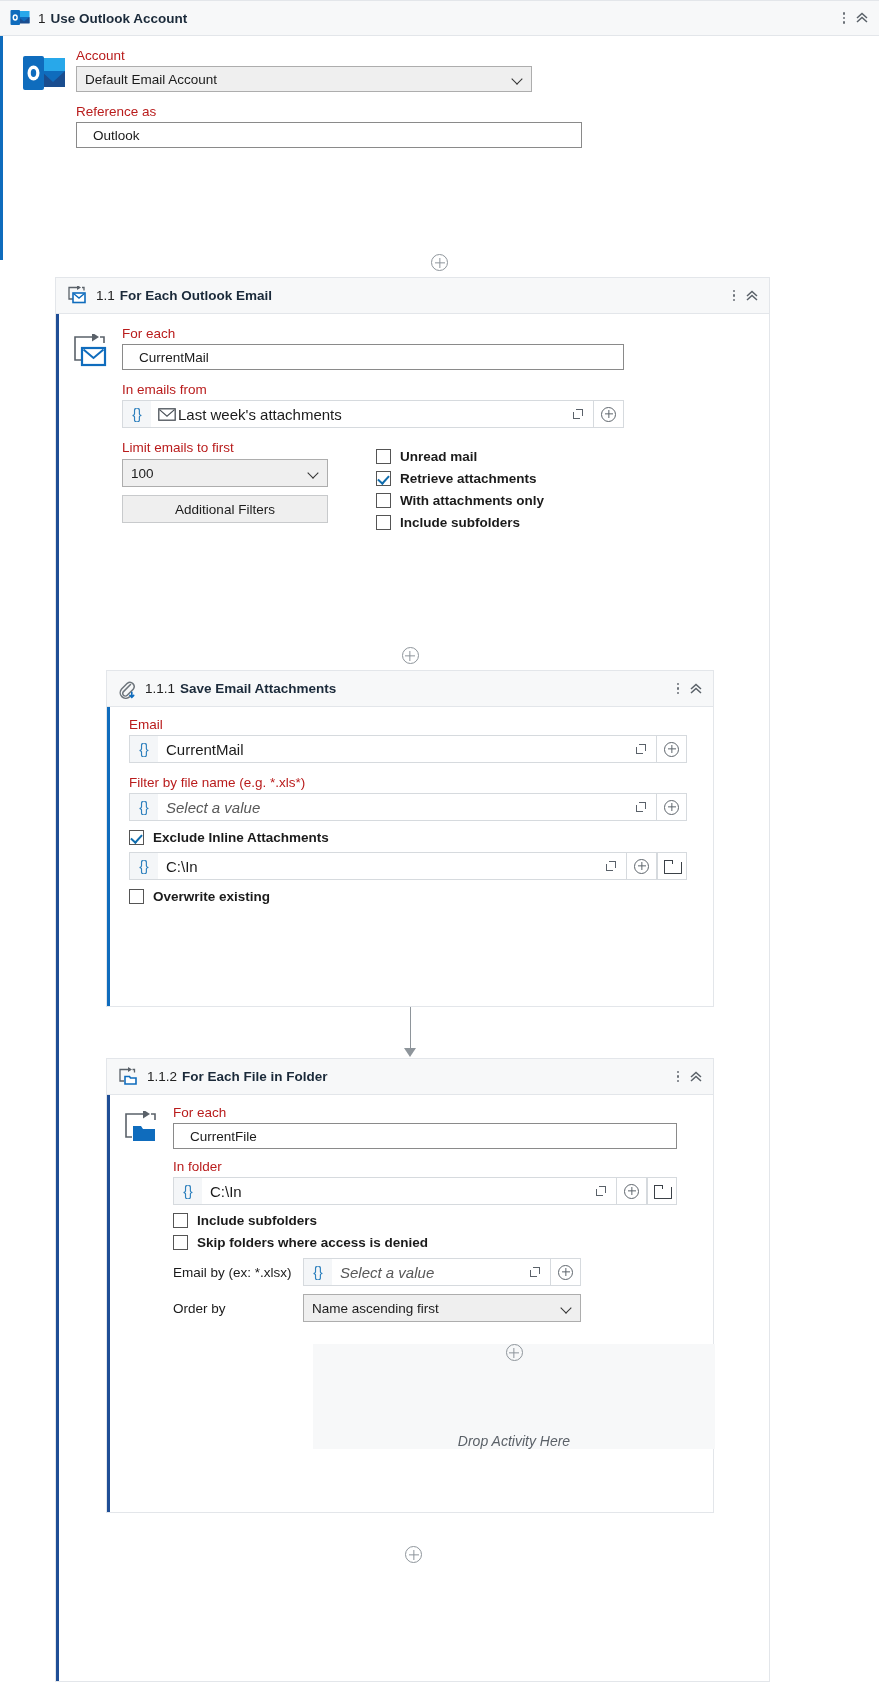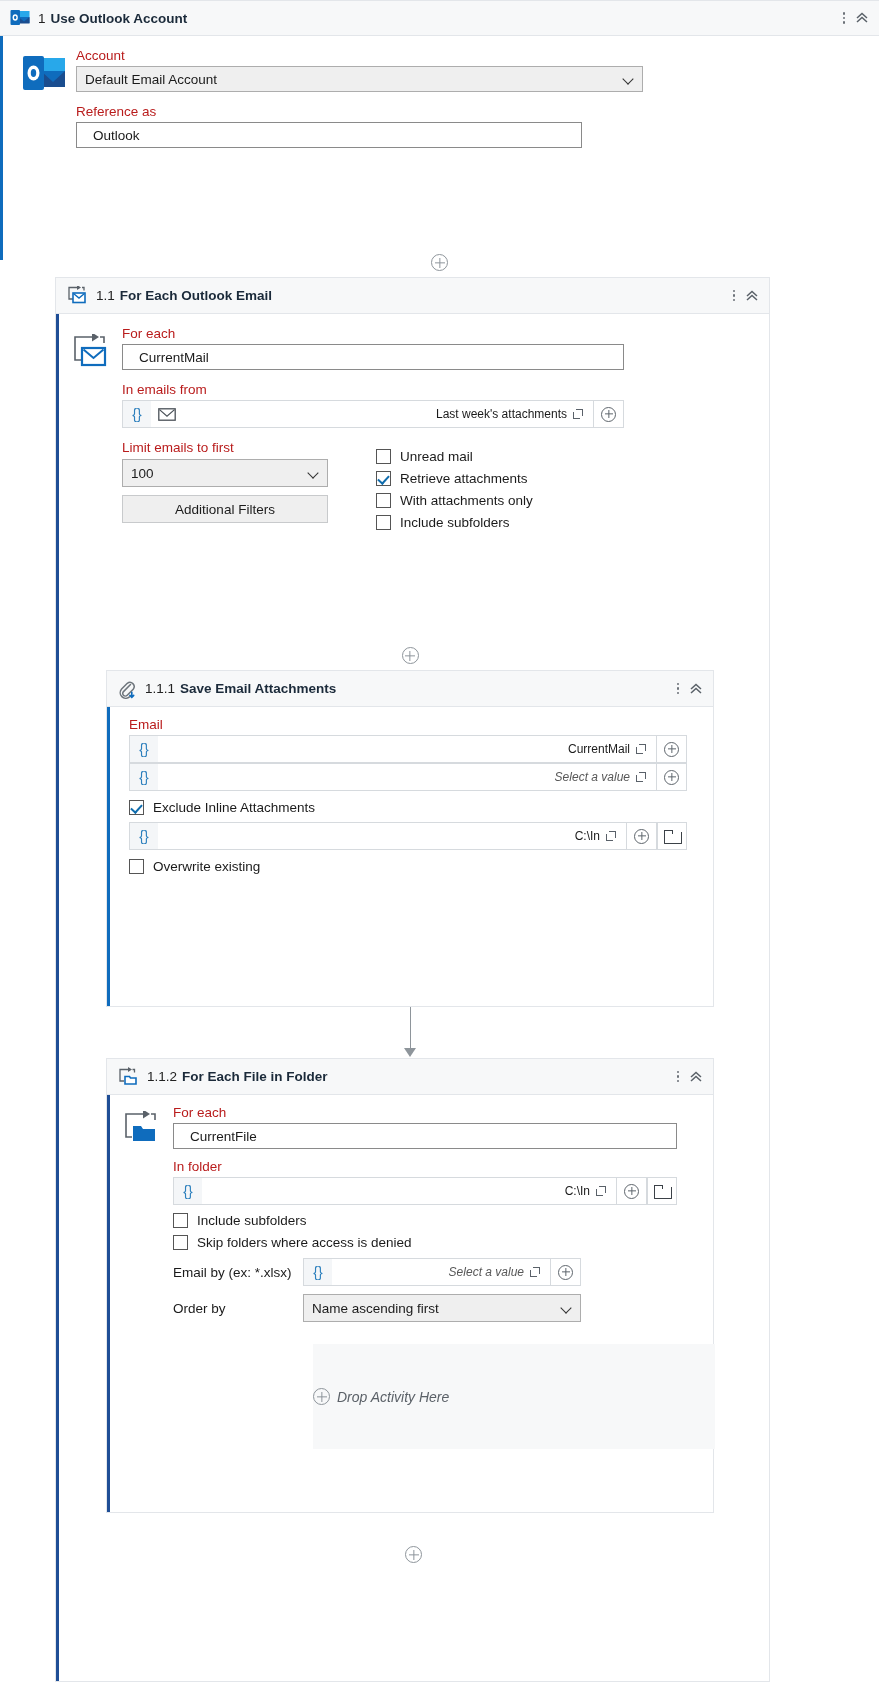--- a/index.html
+++ b/index.html
@@ -197,7 +197,7 @@
       </span>
       <div style="flex:1; margin-left:10px;">
         <div class="lbl" style="margin-top:0;">Account</div>
-        <div class="combo" style="width:567px;">
+        <div class="combo" style="width:456px;">
           <span class="cv">Default Email Account</span>
           <span class="chev-d"></span>
         </div>

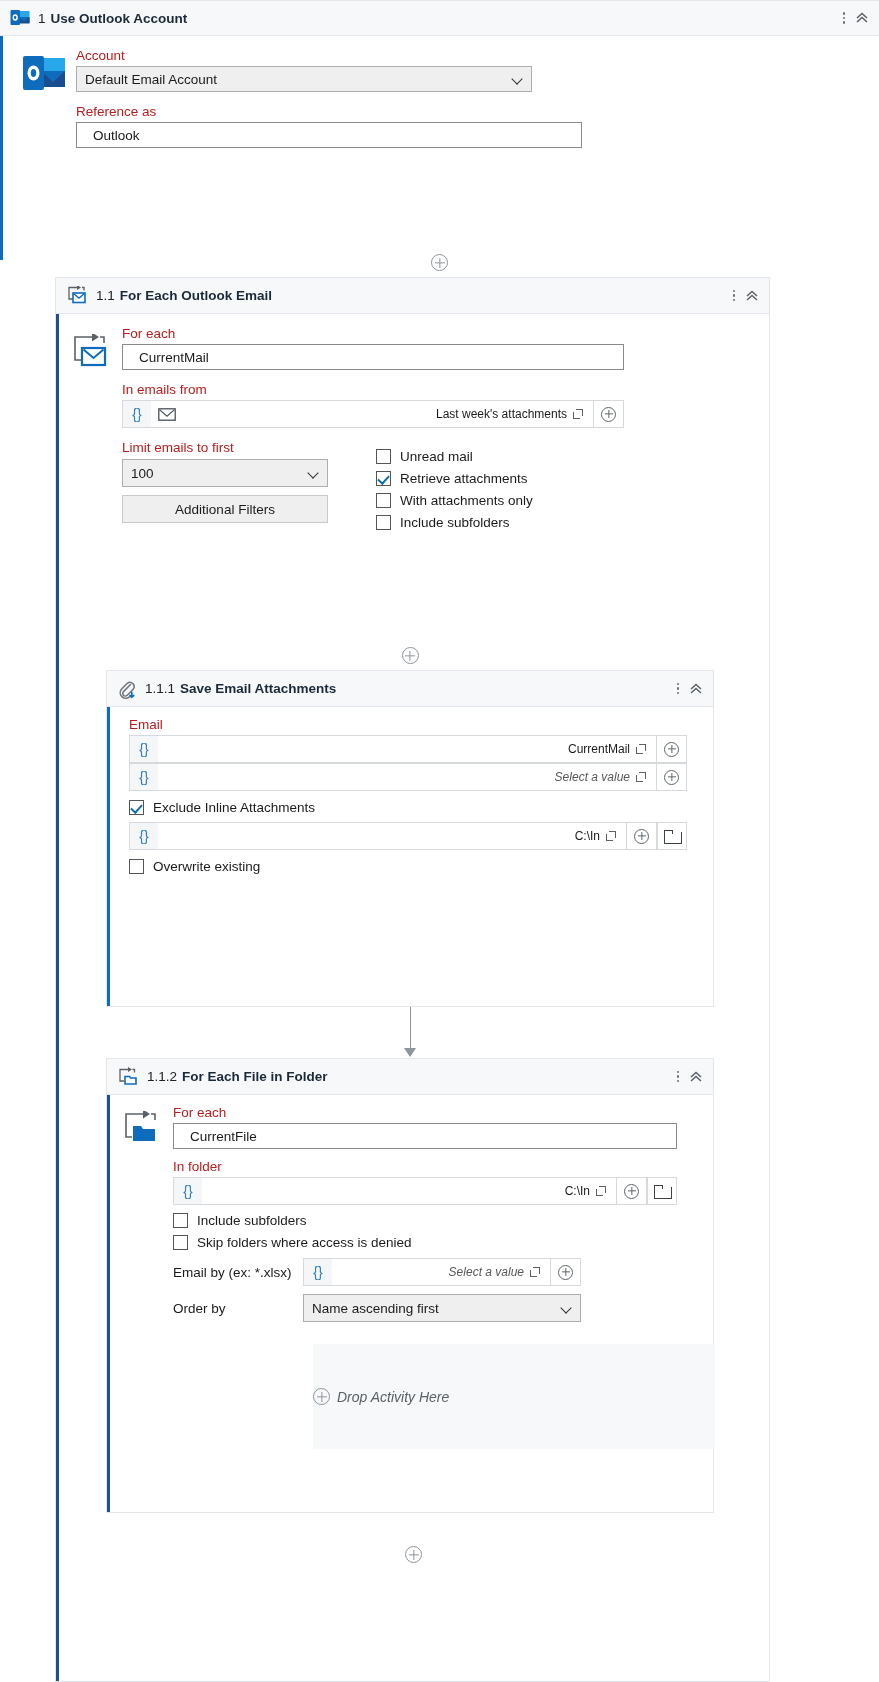--- a/index.html
+++ b/index.html
@@ -64,7 +64,7 @@
     display:flex; align-items:center; justify-content:center;
     color:#2b7fbd; font-size:14px; font-family:"Liberation Sans",sans-serif;
   }
-  .expr .val { flex:1; padding-left:8px; font-size:12px; color:#1b1b1b; white-space:nowrap; overflow:hidden;text-align:right; }
+  .expr .val { flex:1; padding-left:8px; font-size:15px; color:#1b1b1b; white-space:nowrap; overflow:hidden; }
   .expr .val.ph { font-style:italic; color:#585858; }
   .expr .expand {
     width:22px; display:flex; align-items:center; justify-content:center; margin-right:4px;

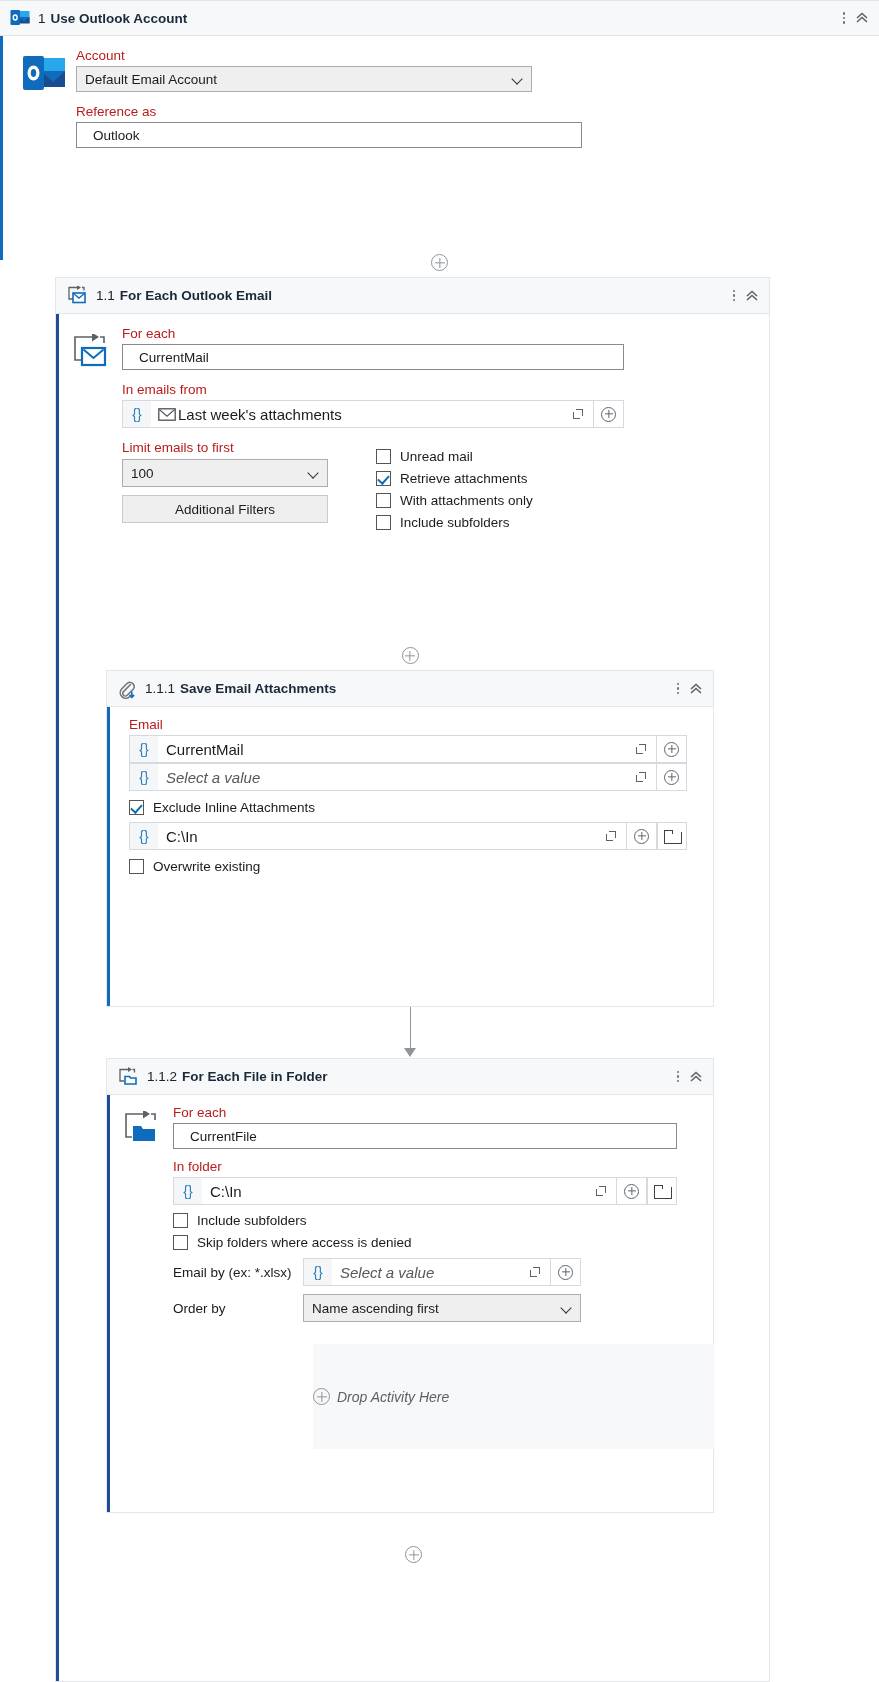--- a/index.html
+++ b/index.html
@@ -100,7 +100,7 @@
     border-right:2.2px solid #0f6cad; border-bottom:2.2px solid #0f6cad;
     transform:rotate(42deg);
   }
-  .cbrow .cl { margin-left:9px; font-size:13.5px; }
+  .cbrow .cl { margin-left:9px; font-size:13.5px;font-weight:bold; }
 
   
   .plus-node { display:flex; justify-content:center; }

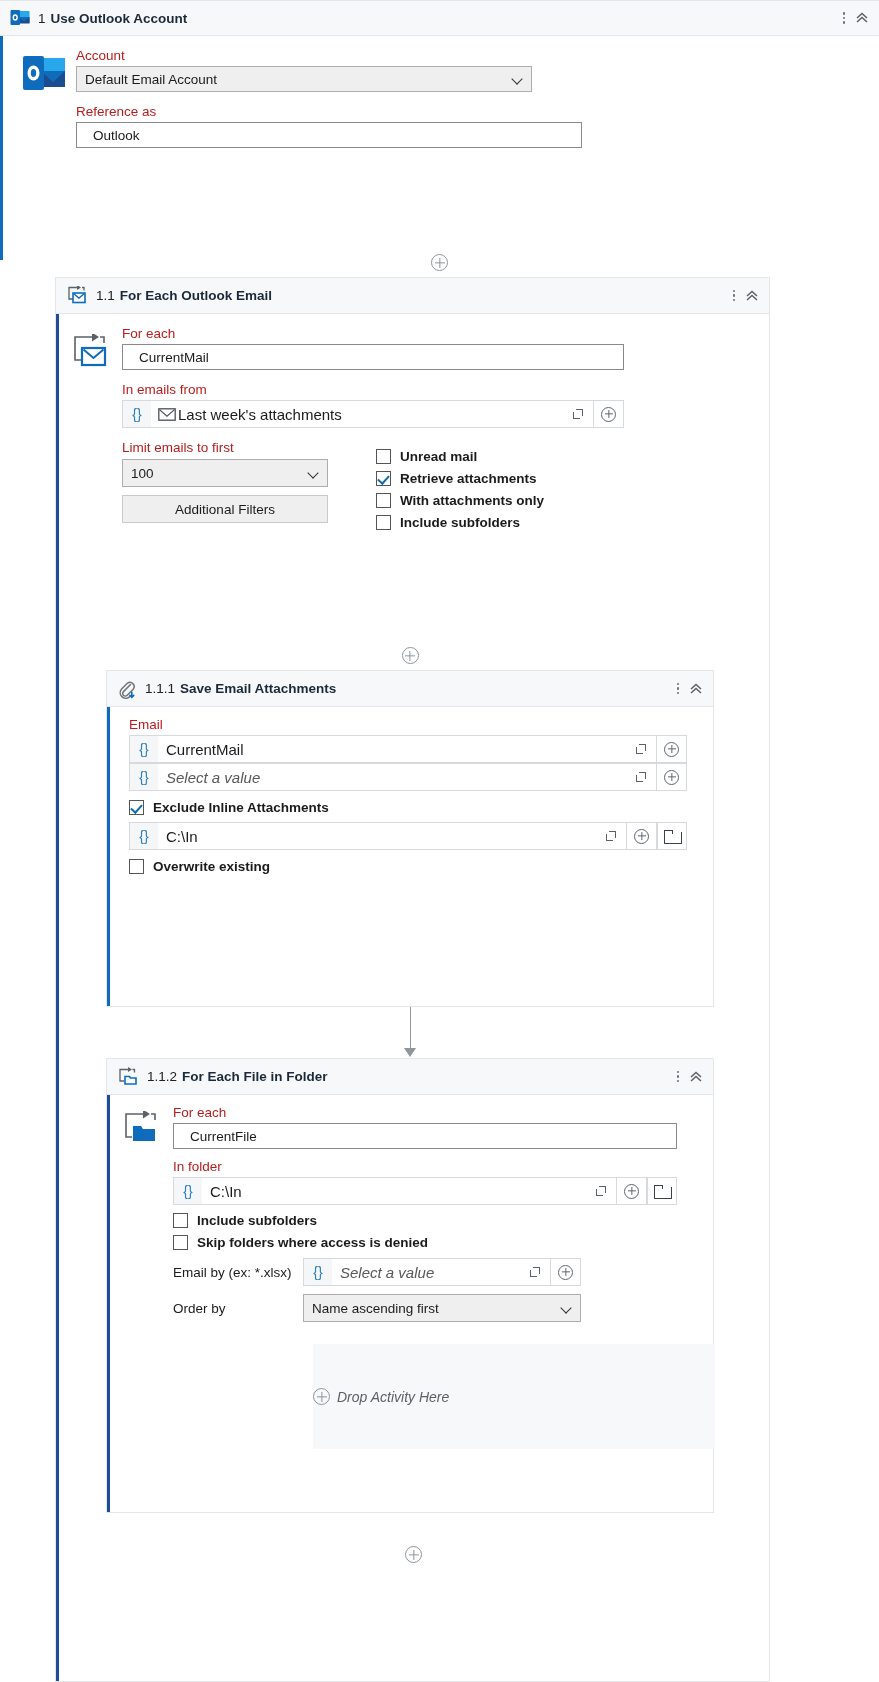--- a/index.html
+++ b/index.html
@@ -364,6 +364,7 @@
           </div>
       </div>
 
+      <div class="lbl" style="margin-top:12px;">Filter by file name (e.g. *.xls*)</div>
       <div class="exprow" style="width:558px;">
         <div class="expr">
           <span class="braces">{}</span>

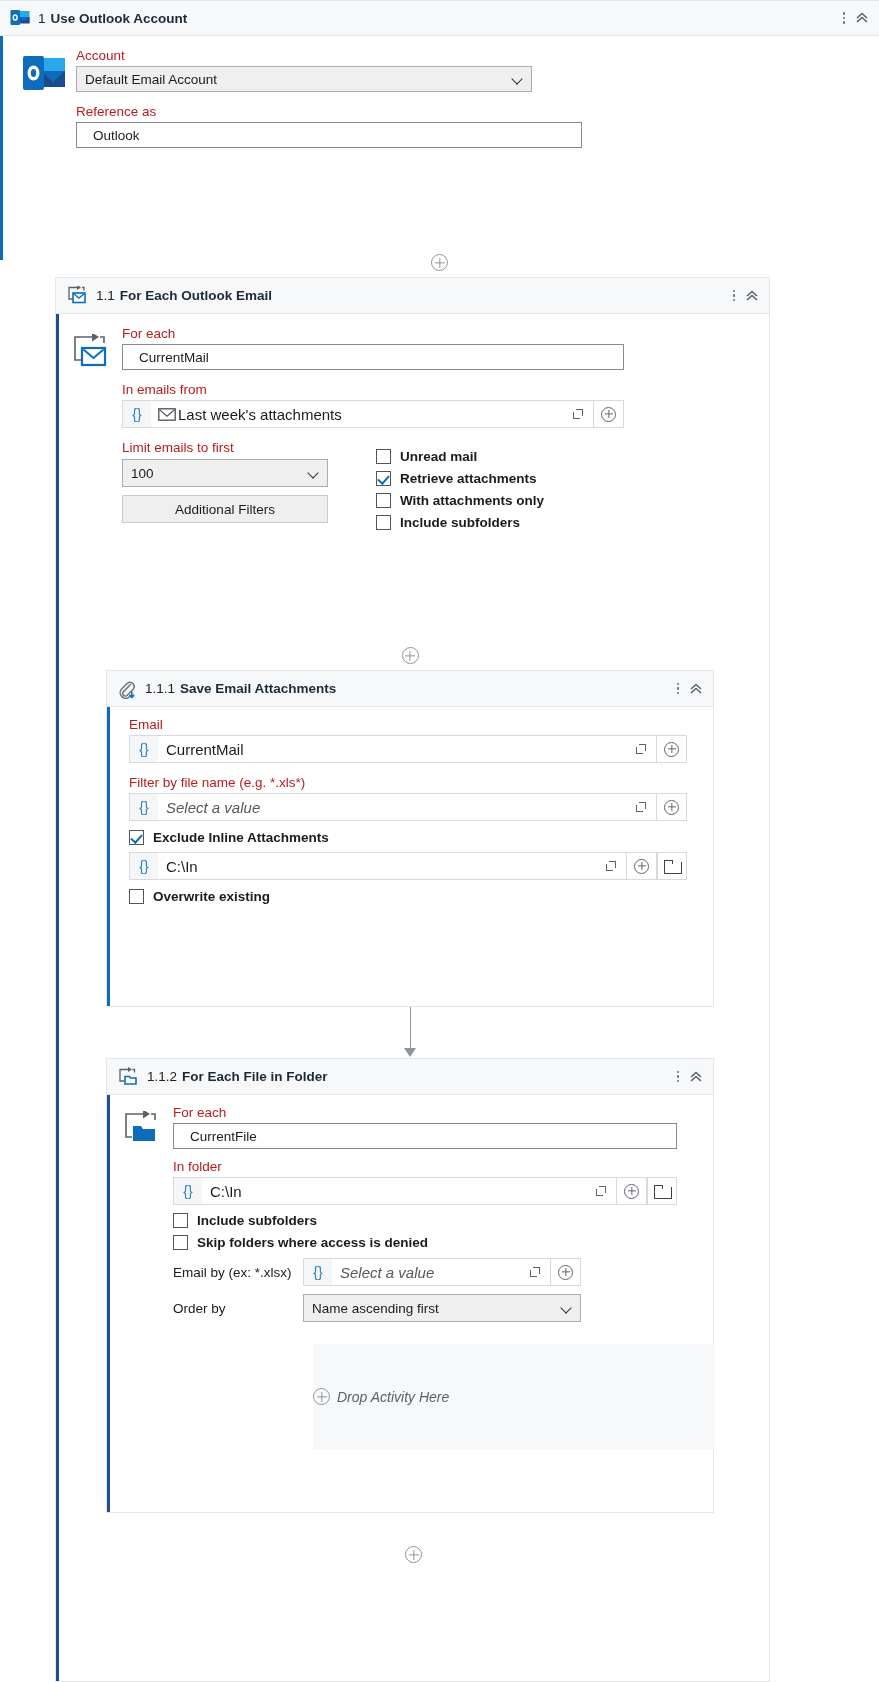--- a/index.html
+++ b/index.html
@@ -119,7 +119,7 @@
   
   .dropzone {
     background:#f7f8f9; height:105px;
-    display:flex; flex-direction:row; align-items:center; justify-content:flex-start; gap:7px;
+    display:flex; flex-direction:column; align-items:center; justify-content:space-between; gap:7px;
   }
   .dropzone .dz-txt { font-style:italic; font-size:14px; color:#5b6168; }
   .dropzone .plus-c { width:17px; height:17px; border-color:#8e959b; }

